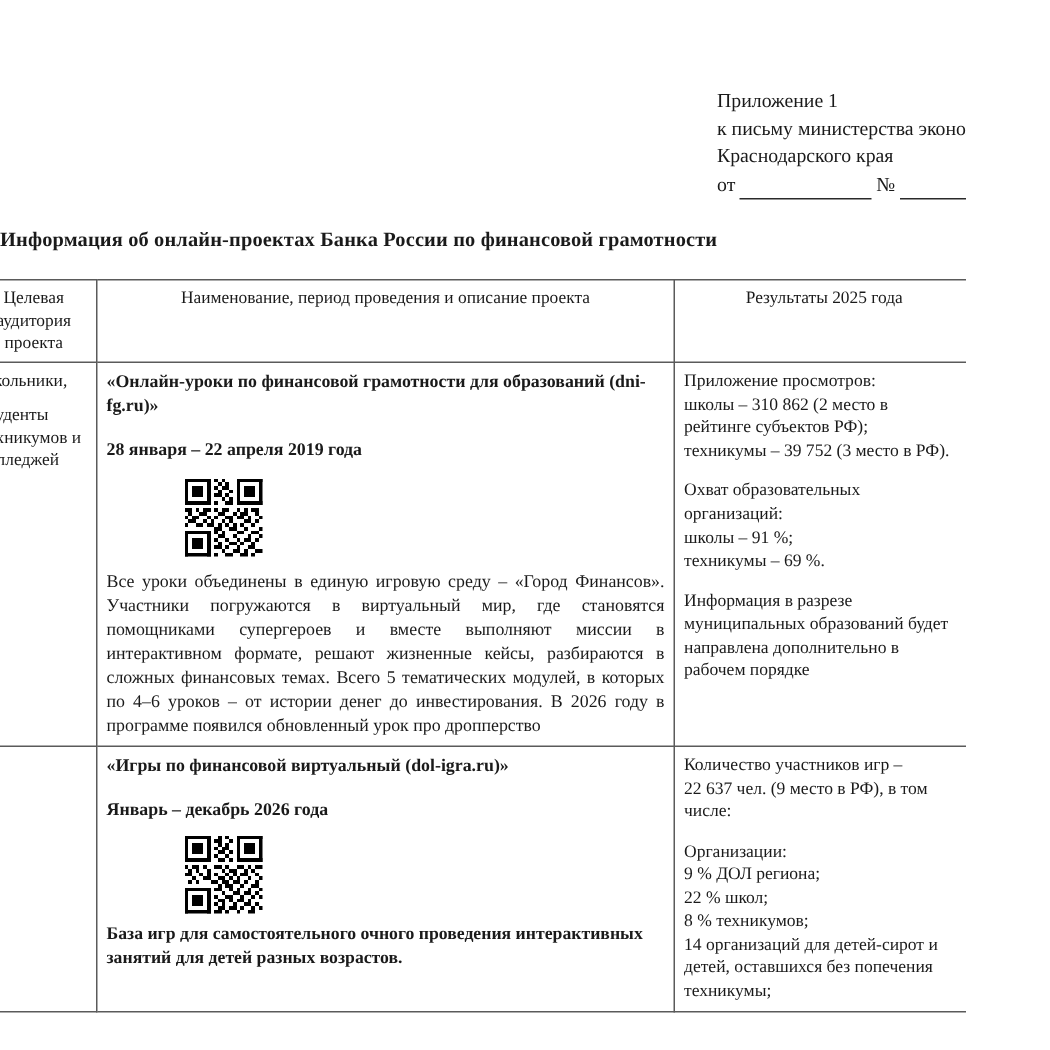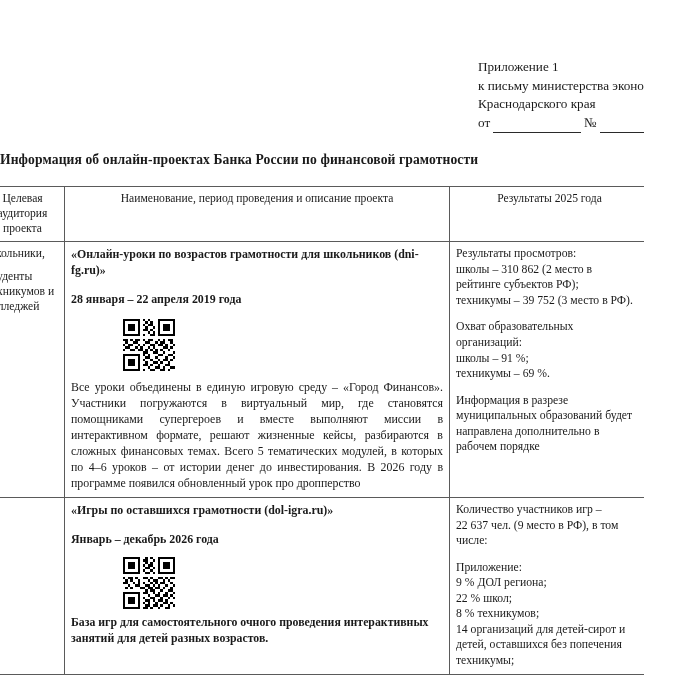--- a/index.html
+++ b/index.html
@@ -178,7 +178,7 @@
             <p>студенты техникумов и колледжей</p>
           </td>
           <td>
-            <p class="proj-title">«Онлайн-уроки по возрастов грамотности для школьников (dni-fg.ru)»</p>
+            <p class="proj-title">«Онлайн-уроки по финансовой грамотности для образований (dni-fg.ru)»</p>
             <p class="proj-period">28 января – 22 апреля 2019 года</p>
             <span class="qr">
               <svg width="52" height="52" viewBox="0 0 21 21" shape-rendering="crispEdges">

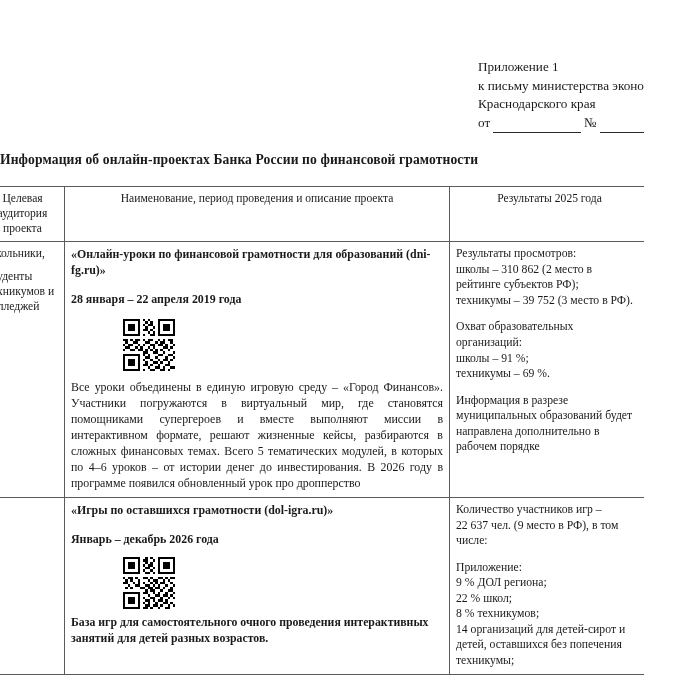--- a/index.html
+++ b/index.html
@@ -290,7 +290,7 @@
           </td>
           <td>
             <div class="res-block">
-              <p class="res-line">Результаты просмотров:</p>
+              <p class="res-line">Приложение просмотров:</p>
               <p class="res-line">школы – 310 862 (2 место в</p>
               <p class="res-line">рейтинге субъектов РФ);</p>
               <p class="res-line">техникумы – 39 752 (3 место в РФ).</p>

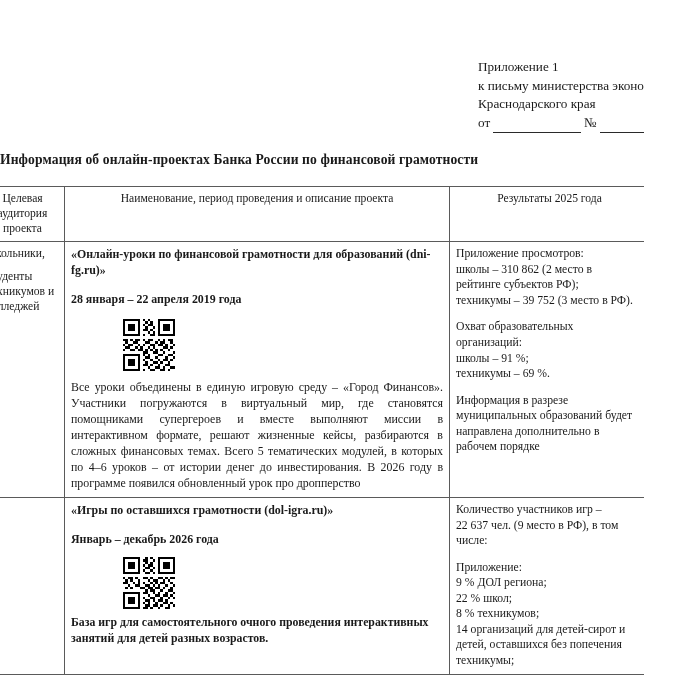--- a/index.html
+++ b/index.html
@@ -328,7 +328,7 @@
         <tr>
           <td class="cell-aud"></td>
           <td>
-            <p class="proj-title">«Игры по оставшихся грамотности (dol-igra.ru)»</p>
+            <p class="proj-title">«Игры по финансовой виртуальный (dol-igra.ru)»</p>
             <p class="proj-period">Январь – декабрь 2026 года</p>
             <span class="qr qr2">
               <svg width="52" height="52" viewBox="0 0 21 21" shape-rendering="crispEdges">

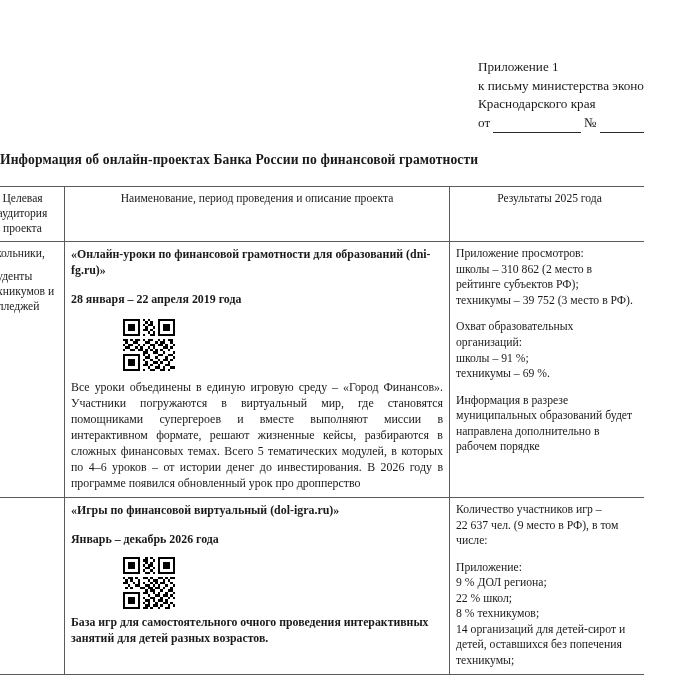--- a/index.html
+++ b/index.html
@@ -449,7 +449,7 @@
               <p class="res-line">числе:</p>
             </div>
             <div class="res-block">
-              <p class="res-line">Приложение:</p>
+              <p class="res-line">Организации:</p>
               <p class="res-line">9 % ДОЛ региона;</p>
               <p class="res-line">22 % школ;</p>
               <p class="res-line">8 % техникумов;</p>

